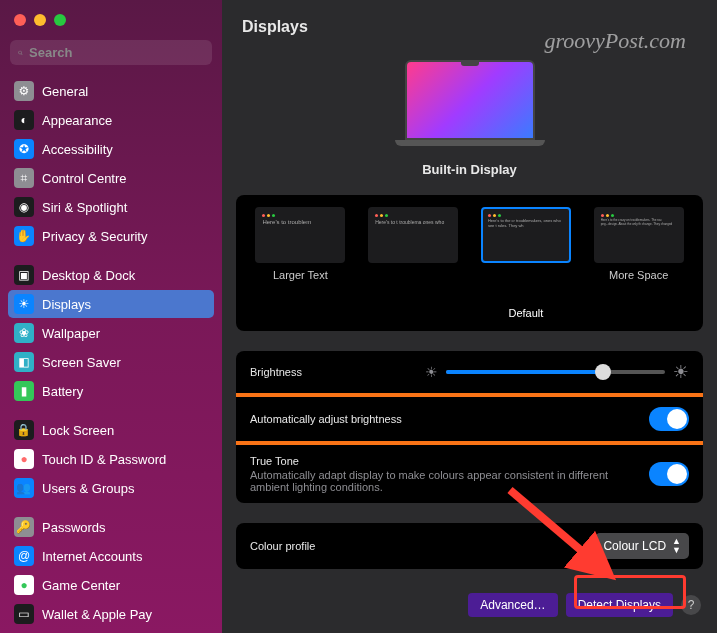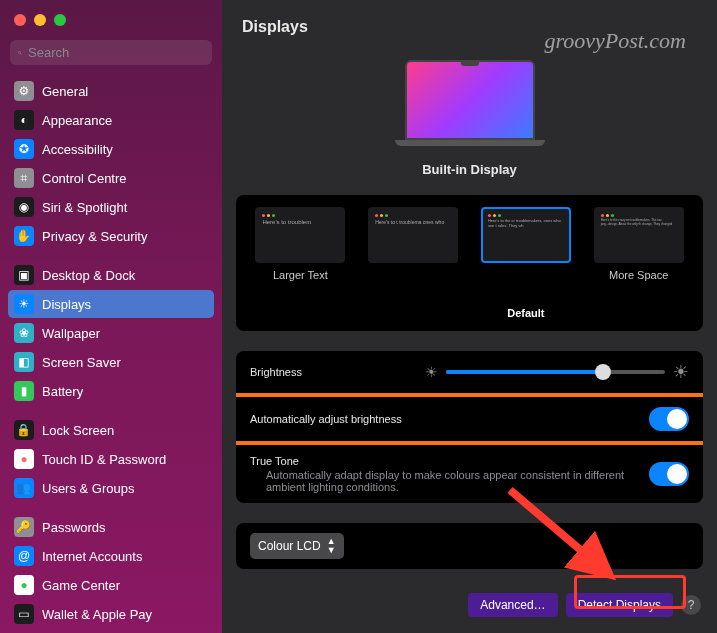--- a/index.html
+++ b/index.html
@@ -14,7 +14,7 @@
 .search-wrap { padding: 0 10px 8px; }
 .search { display: flex; align-items: center; background: rgba(255,255,255,0.1); border-radius: 6px; padding: 5px 8px; gap: 6px; }
 .search svg { width: 14px; height: 14px; fill: #888; }
-.search input { background: none; border: none; outline: none; color: #ccc; font-size: 13px; flex: 1; }
+.search input { background: none; border: none; outline: none; color: #ccc; font-size: 13px; flex: 1; font-weight: bold; }
 .search input::placeholder { color: #888; }
 .nav { flex: 1; overflow-y: auto; padding: 4px 8px; }
 .nav::-webkit-scrollbar { width: 10px; }

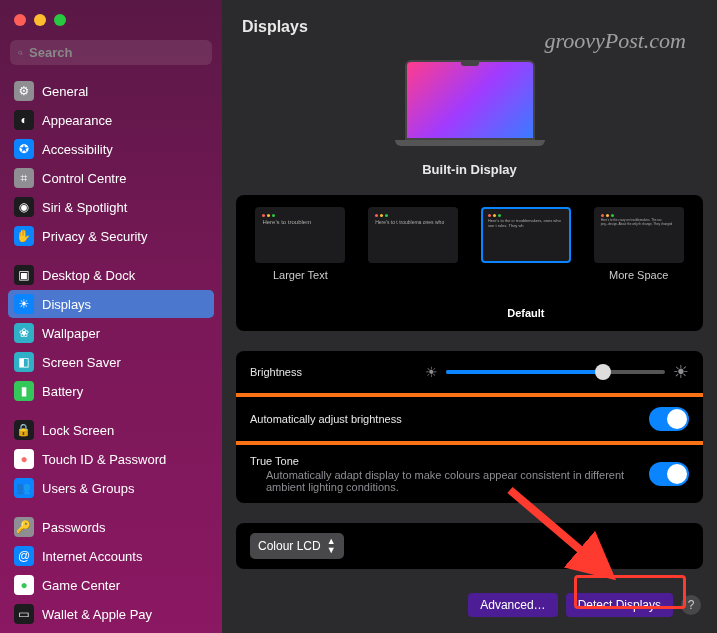--- a/index.html
+++ b/index.html
@@ -39,7 +39,7 @@
 .res-thumb .dots { display: flex; gap: 2px; margin-bottom: 2px; }
 .res-thumb .dots span { width: 3px; height: 3px; border-radius: 50%; }
 .res-label { font-size: 11px; color: #ccc; }
-.res-opt.sel .res-label { font-weight: 700; color: #fff; margin-top: 44px; }
+.res-opt.sel .res-label { font-weight: 400; color: #fff; margin-top: 44px; }
 .row { display: flex; align-items: center; padding: 10px 14px; border-top: 4px solid #f97316; gap: 10px; }
 .row:first-child { border-top: none; }
 .row-label { flex: 1; font-size: 11px; }

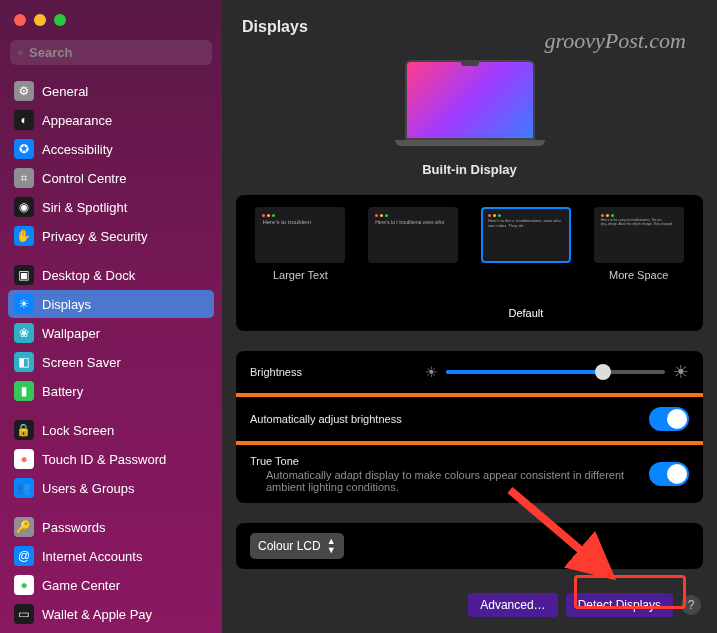--- a/index.html
+++ b/index.html
@@ -43,7 +43,7 @@
 .row { display: flex; align-items: center; padding: 10px 14px; border-top: 4px solid #f97316; gap: 10px; }
 .row:first-child { border-top: none; }
 .row-label { flex: 1; font-size: 11px; }
-.row-sub { font-size: 11px; color: #8e8e93; margin-top: 2px; max-width: 380px; margin-left: 16px; }
+.row-sub { font-size: 11px; color: #8e8e93; margin-top: 2px; max-width: 380px; }
 .slider-wrap { display: flex; align-items: center; gap: 8px; flex: 1.6; }
 .slider { flex: 1; height: 4px; background: #555; border-radius: 2px; position: relative; }
 .slider-fill { position: absolute; left: 0; top: 0; height: 100%; width: 72%; background: #0a84ff; border-radius: 2px; }

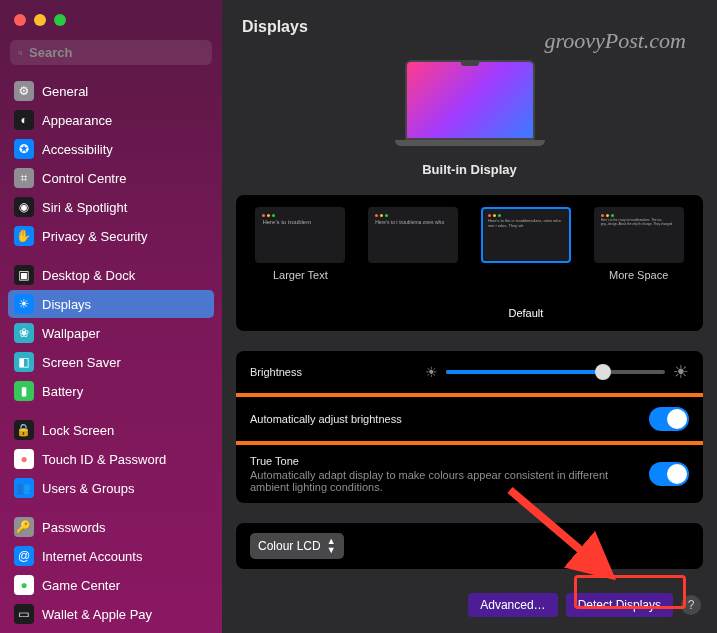--- a/index.html
+++ b/index.html
@@ -245,6 +245,7 @@
 
     <div class="panel">
       <div class="row">
+        <div class="row-label">Colour profile</div>
         <div class="select-btn">
           <span>Colour LCD</span>
           <span style="font-size:9px;line-height:1">▲<br>▼</span>

